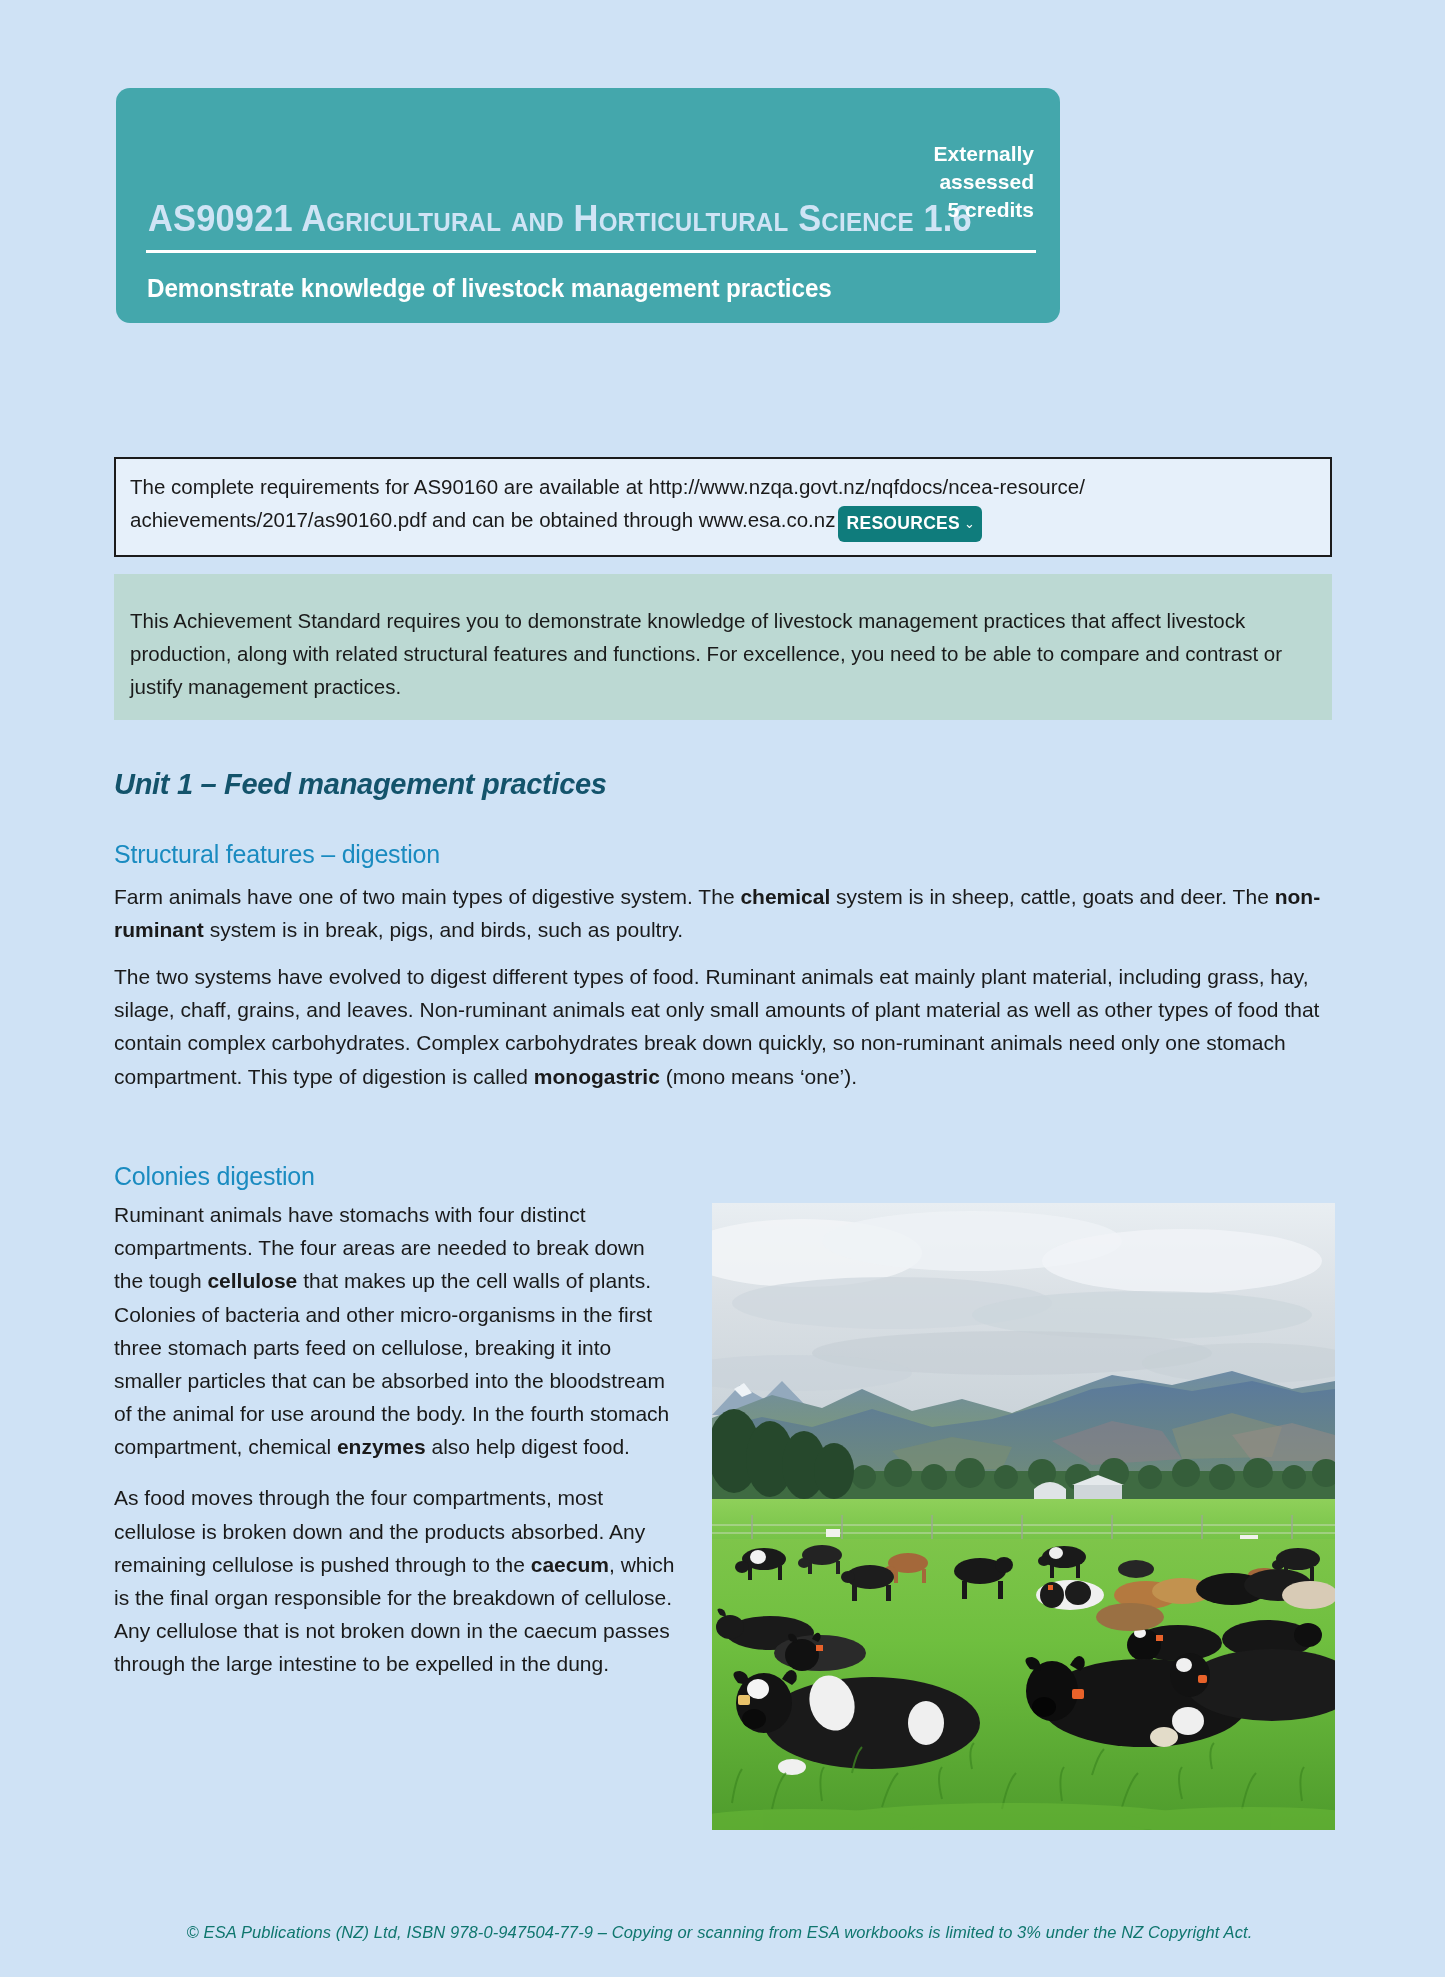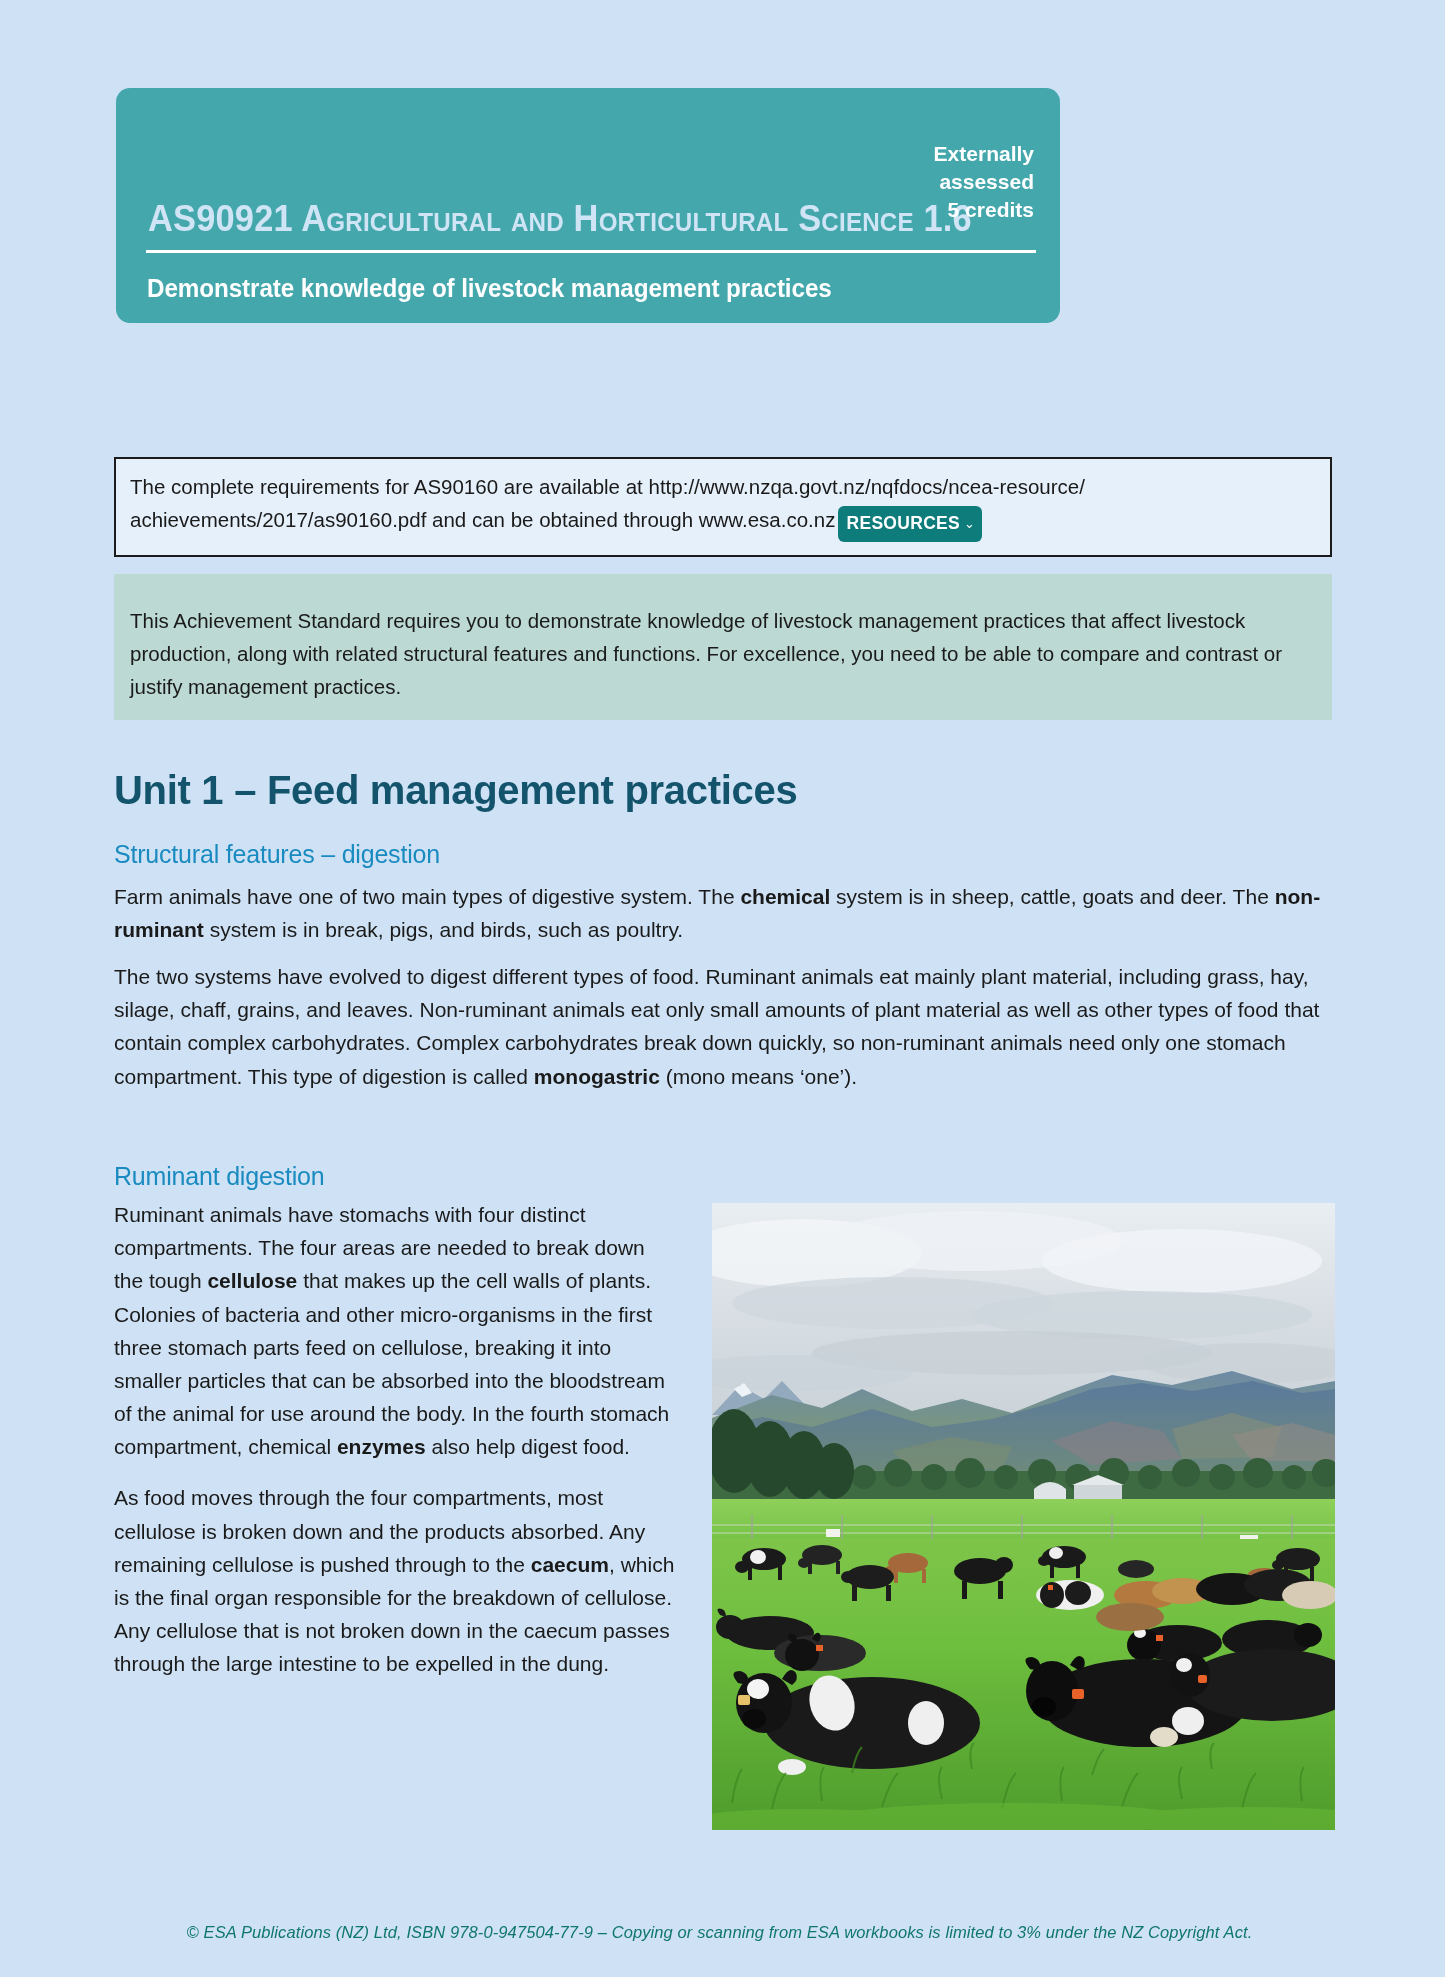--- a/index.html
+++ b/index.html
@@ -139,8 +139,9 @@
     left: 114px;
     top: 768px;
     color: #13536b;
-    font-size: 40px;
+    font-size: 29px;
     font-weight: bold;
+    font-style: italic;
     letter-spacing: -0.3px;
     white-space: nowrap;
   }

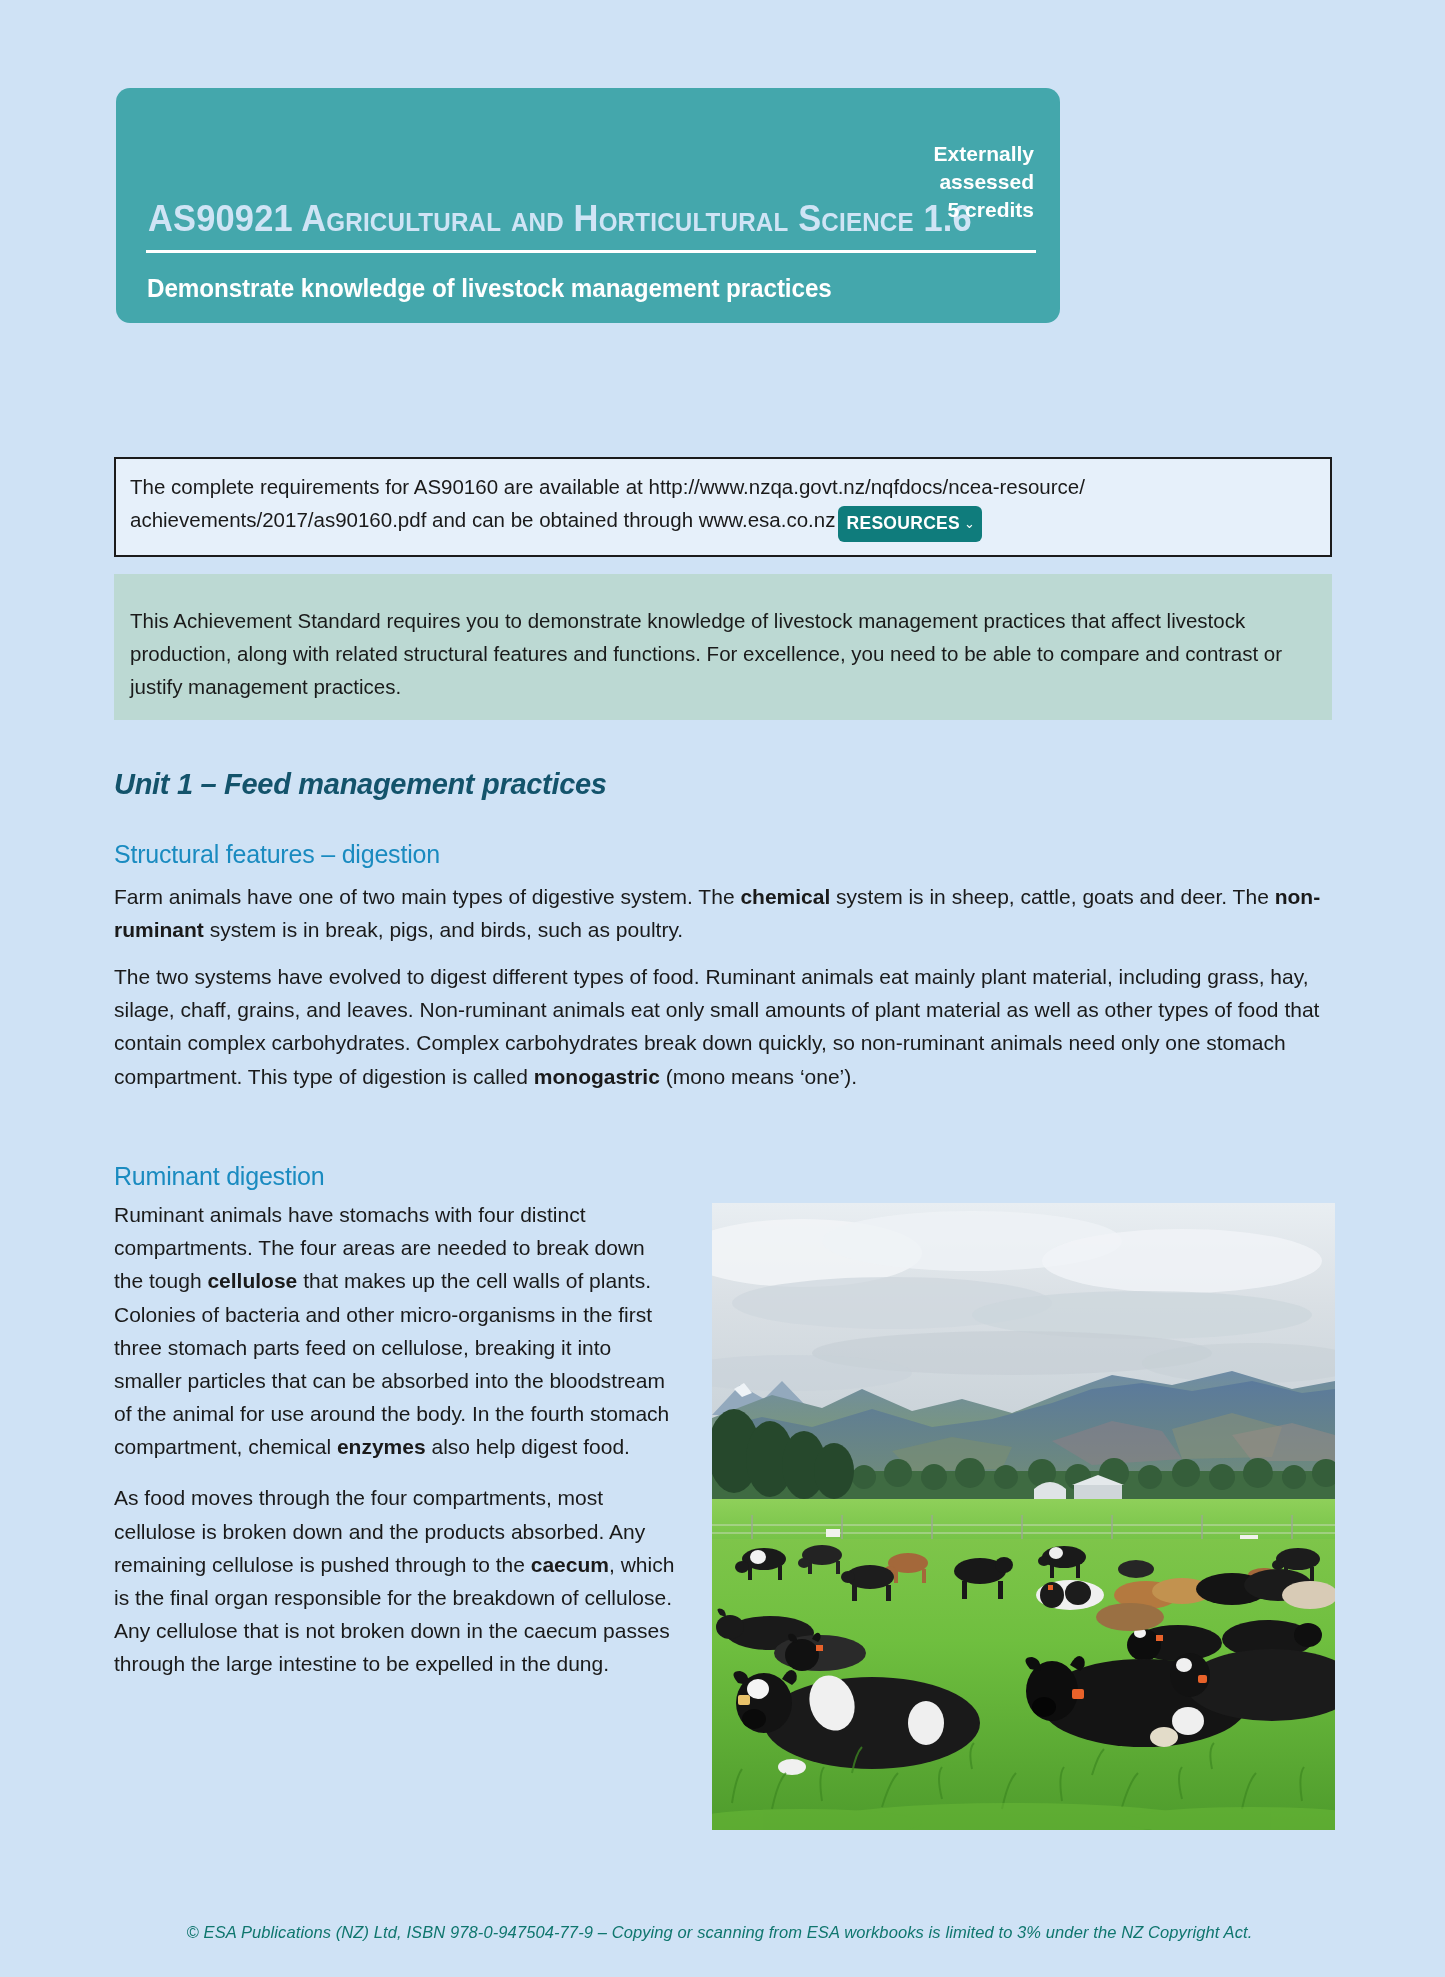--- a/index.html
+++ b/index.html
@@ -261,7 +261,7 @@
     <span>The two systems have evolved to digest different types of food. Ruminant animals eat mainly plant material, including grass, hay, silage, chaff, grains, and leaves. Non-ruminant animals eat only small amounts of plant material as well as other types of food that contain complex carbohydrates. Complex carbohydrates break down quickly, so non-ruminant animals need only one stomach compartment. This type of digestion is called </span><b>monogastric</b><span> (mono means ‘one’).</span>
   </div>
 
-  <div class="section-heading" id="ruminant-heading">Ruminant digestion</div>
+  <div class="section-heading" id="ruminant-heading">Colonies digestion</div>
 
   <div class="left-col body-text">
     <p><span>Ruminant animals have stomachs with four distinct compartments. The four areas are needed to break down the tough </span><b>cellulose</b><span> that makes up the cell walls of plants. Colonies of bacteria and other micro-organisms in the first three stomach parts feed on cellulose, breaking it into smaller particles that can be absorbed into the bloodstream of the animal for use around the body. In the fourth stomach compartment, chemical </span><b>enzymes</b><span> also help digest food.</span></p>

